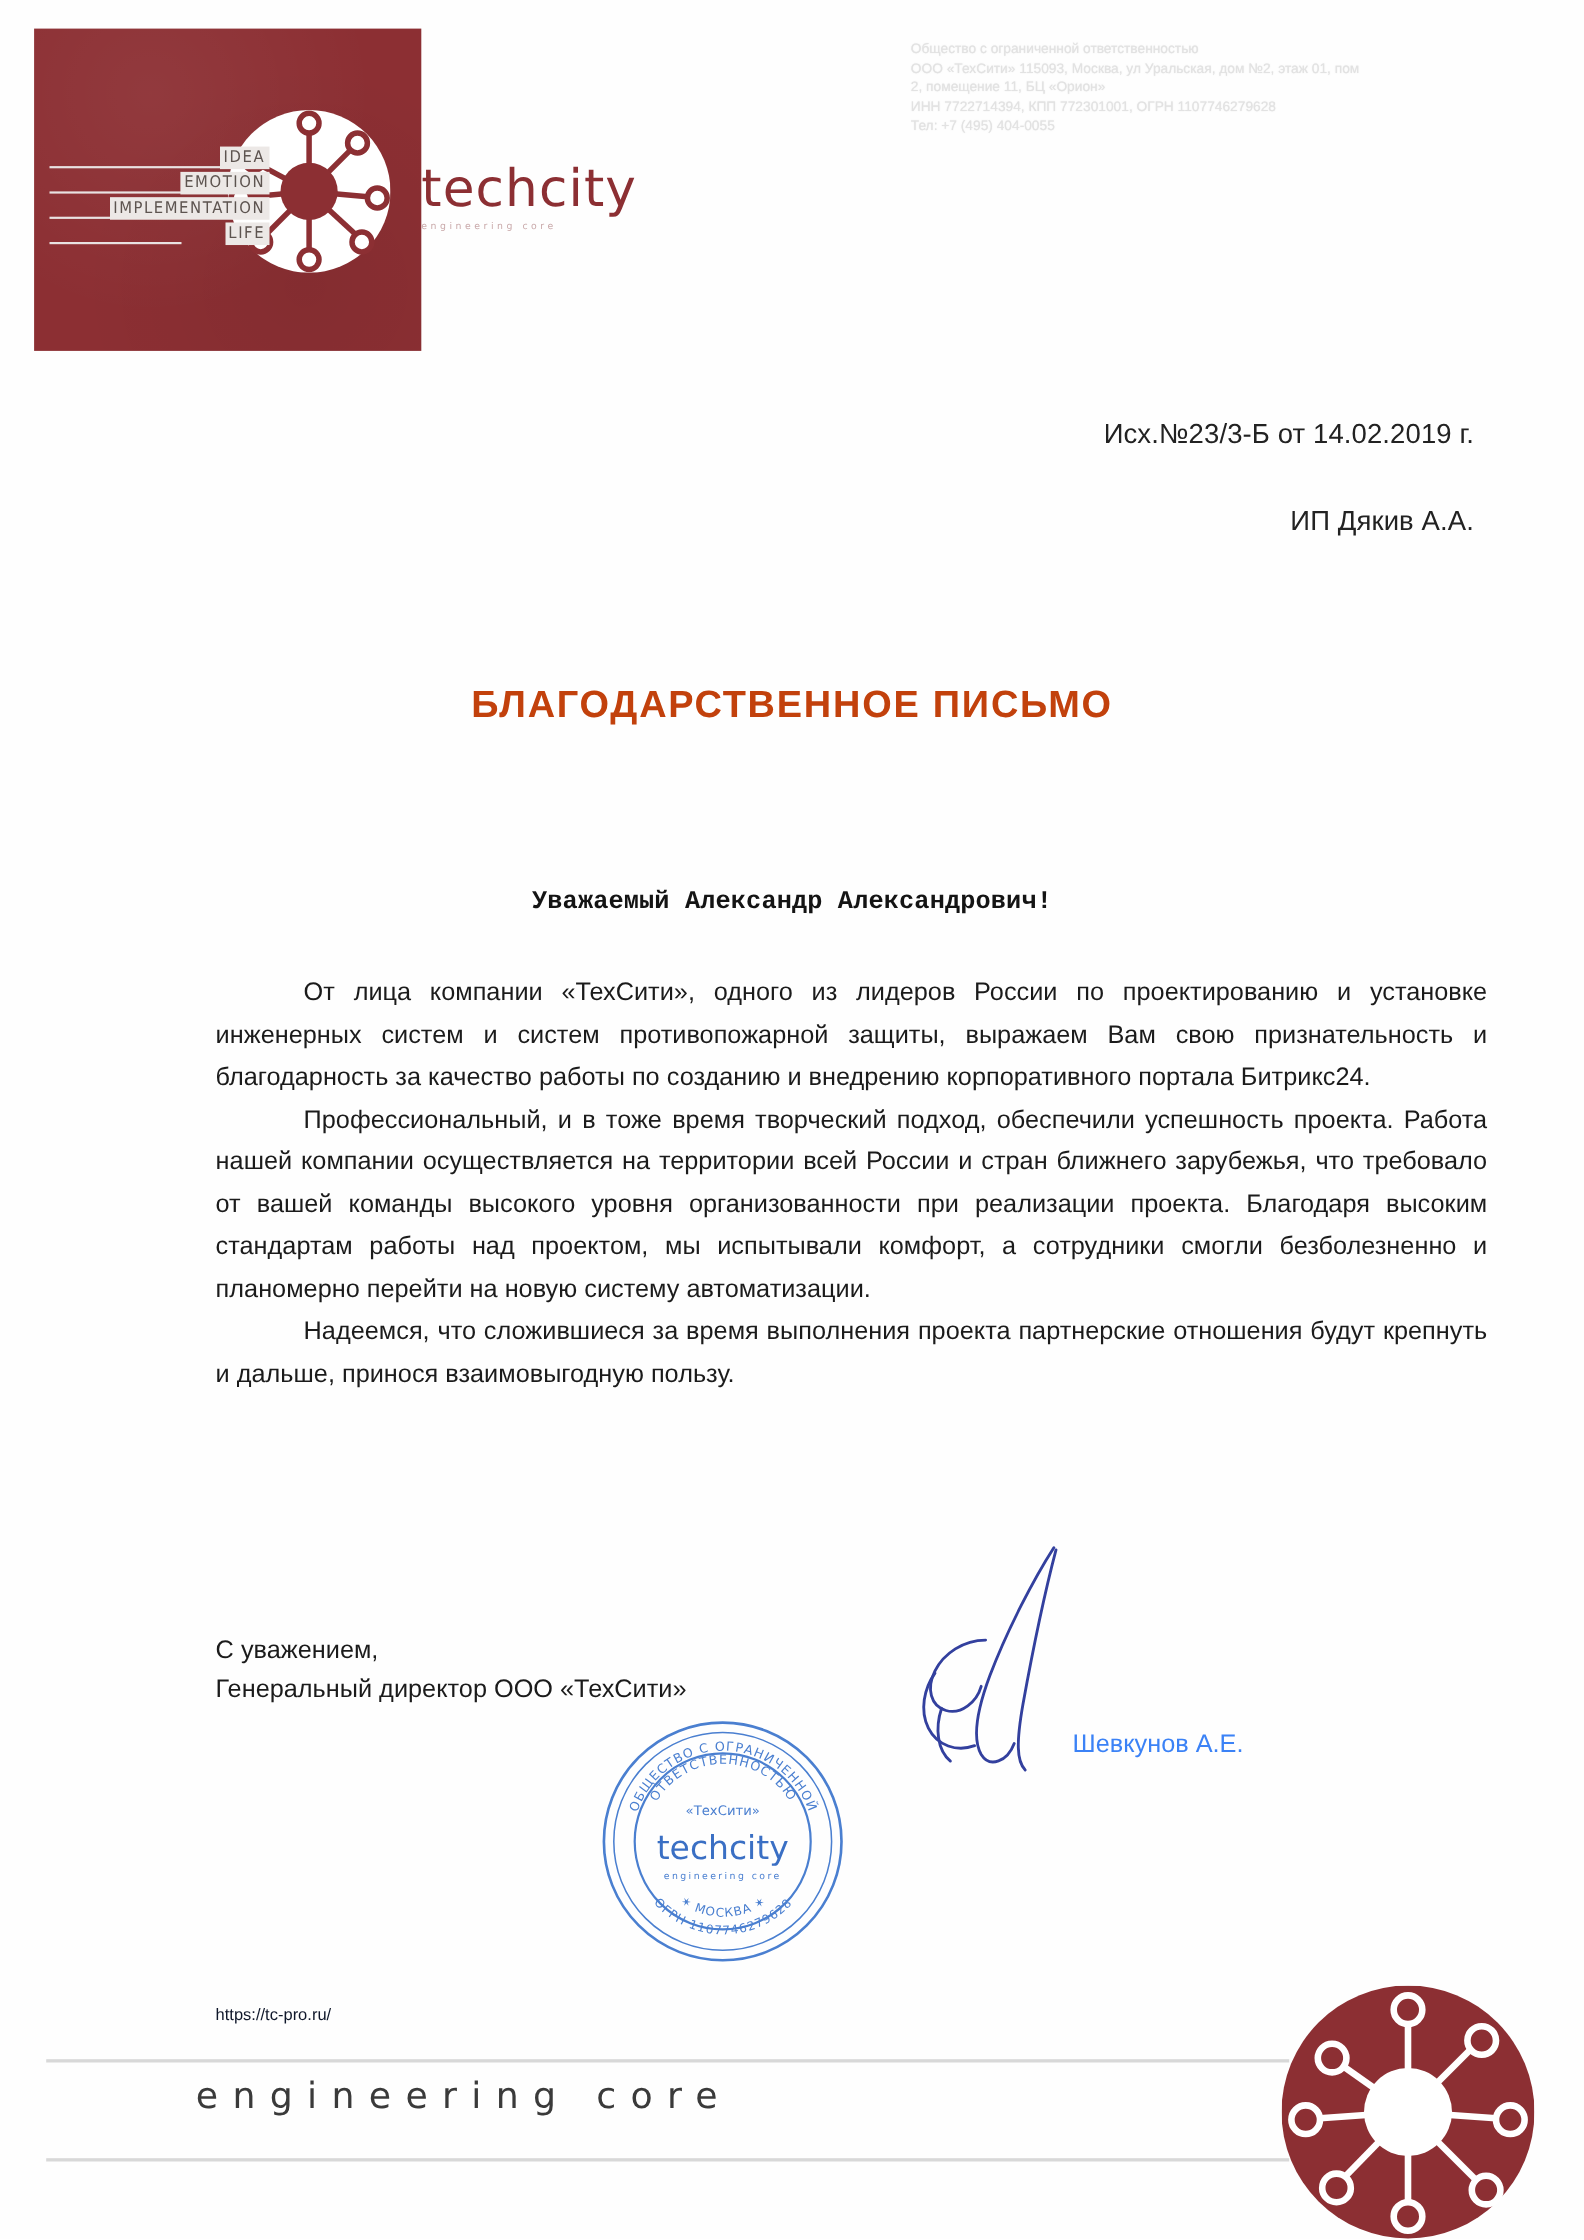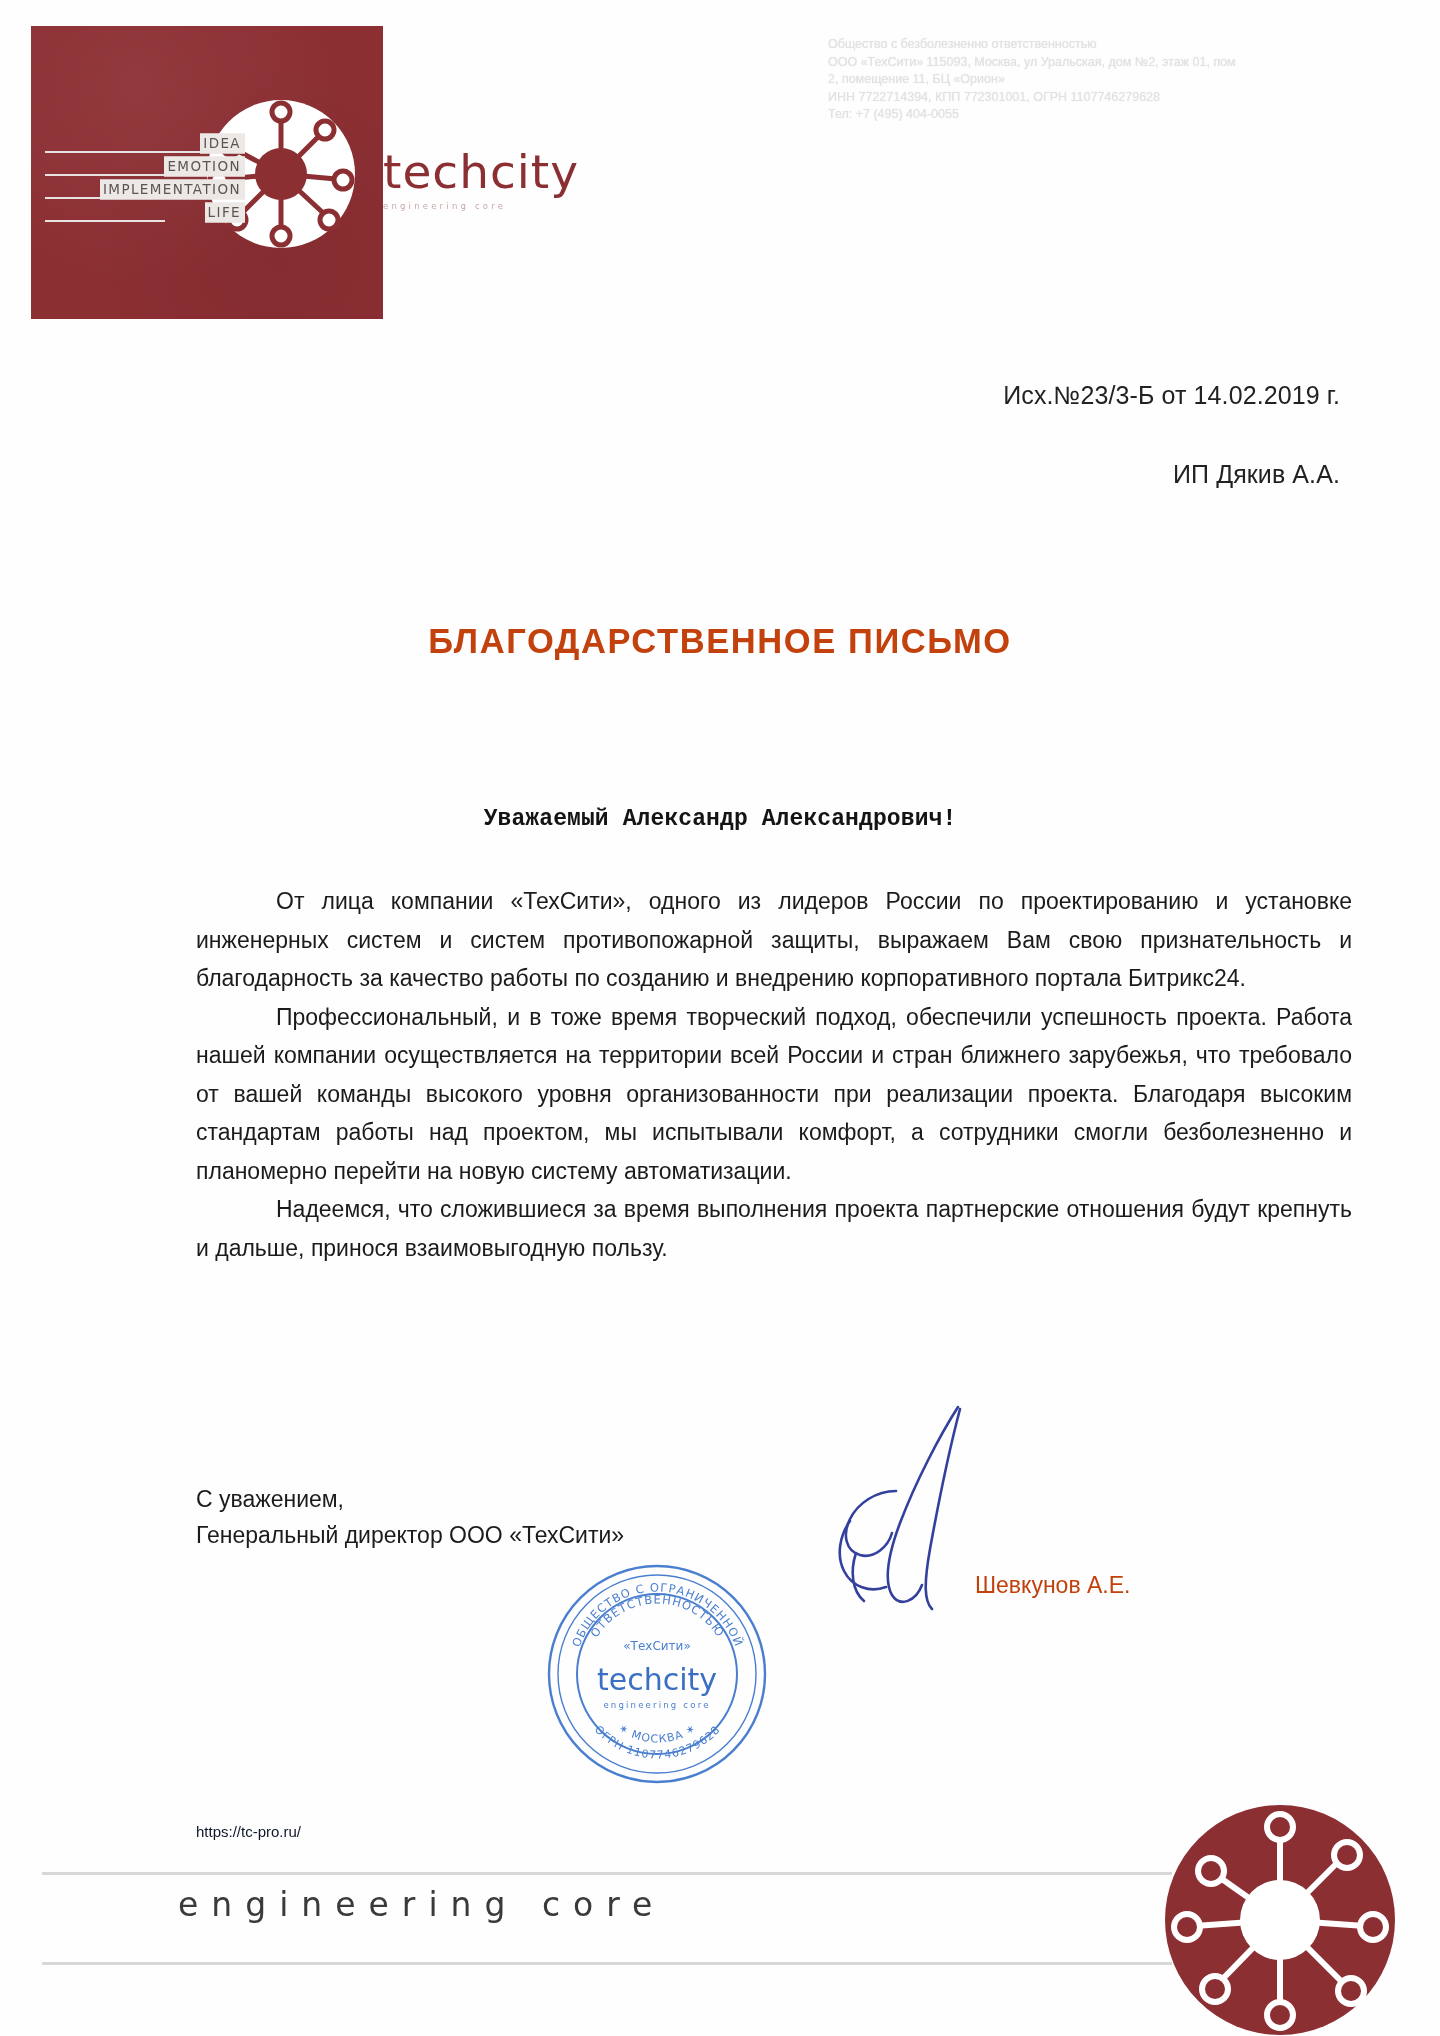--- a/index.html
+++ b/index.html
@@ -324,7 +324,7 @@
   </div>
 
   <div class="company-details">
-    <div>Общество с безболезненно ответственностью</div>
+    <div>Общество с ограниченной ответственностью</div>
     <div>ООО «ТехСити» 115093, Москва, ул Уральская, дом №2, этаж 01, пом</div>
     <div>2, помещение 11, БЦ «Орион»</div>
     <div>ИНН 7722714394, КПП 772301001, ОГРН 1107746279628</div>

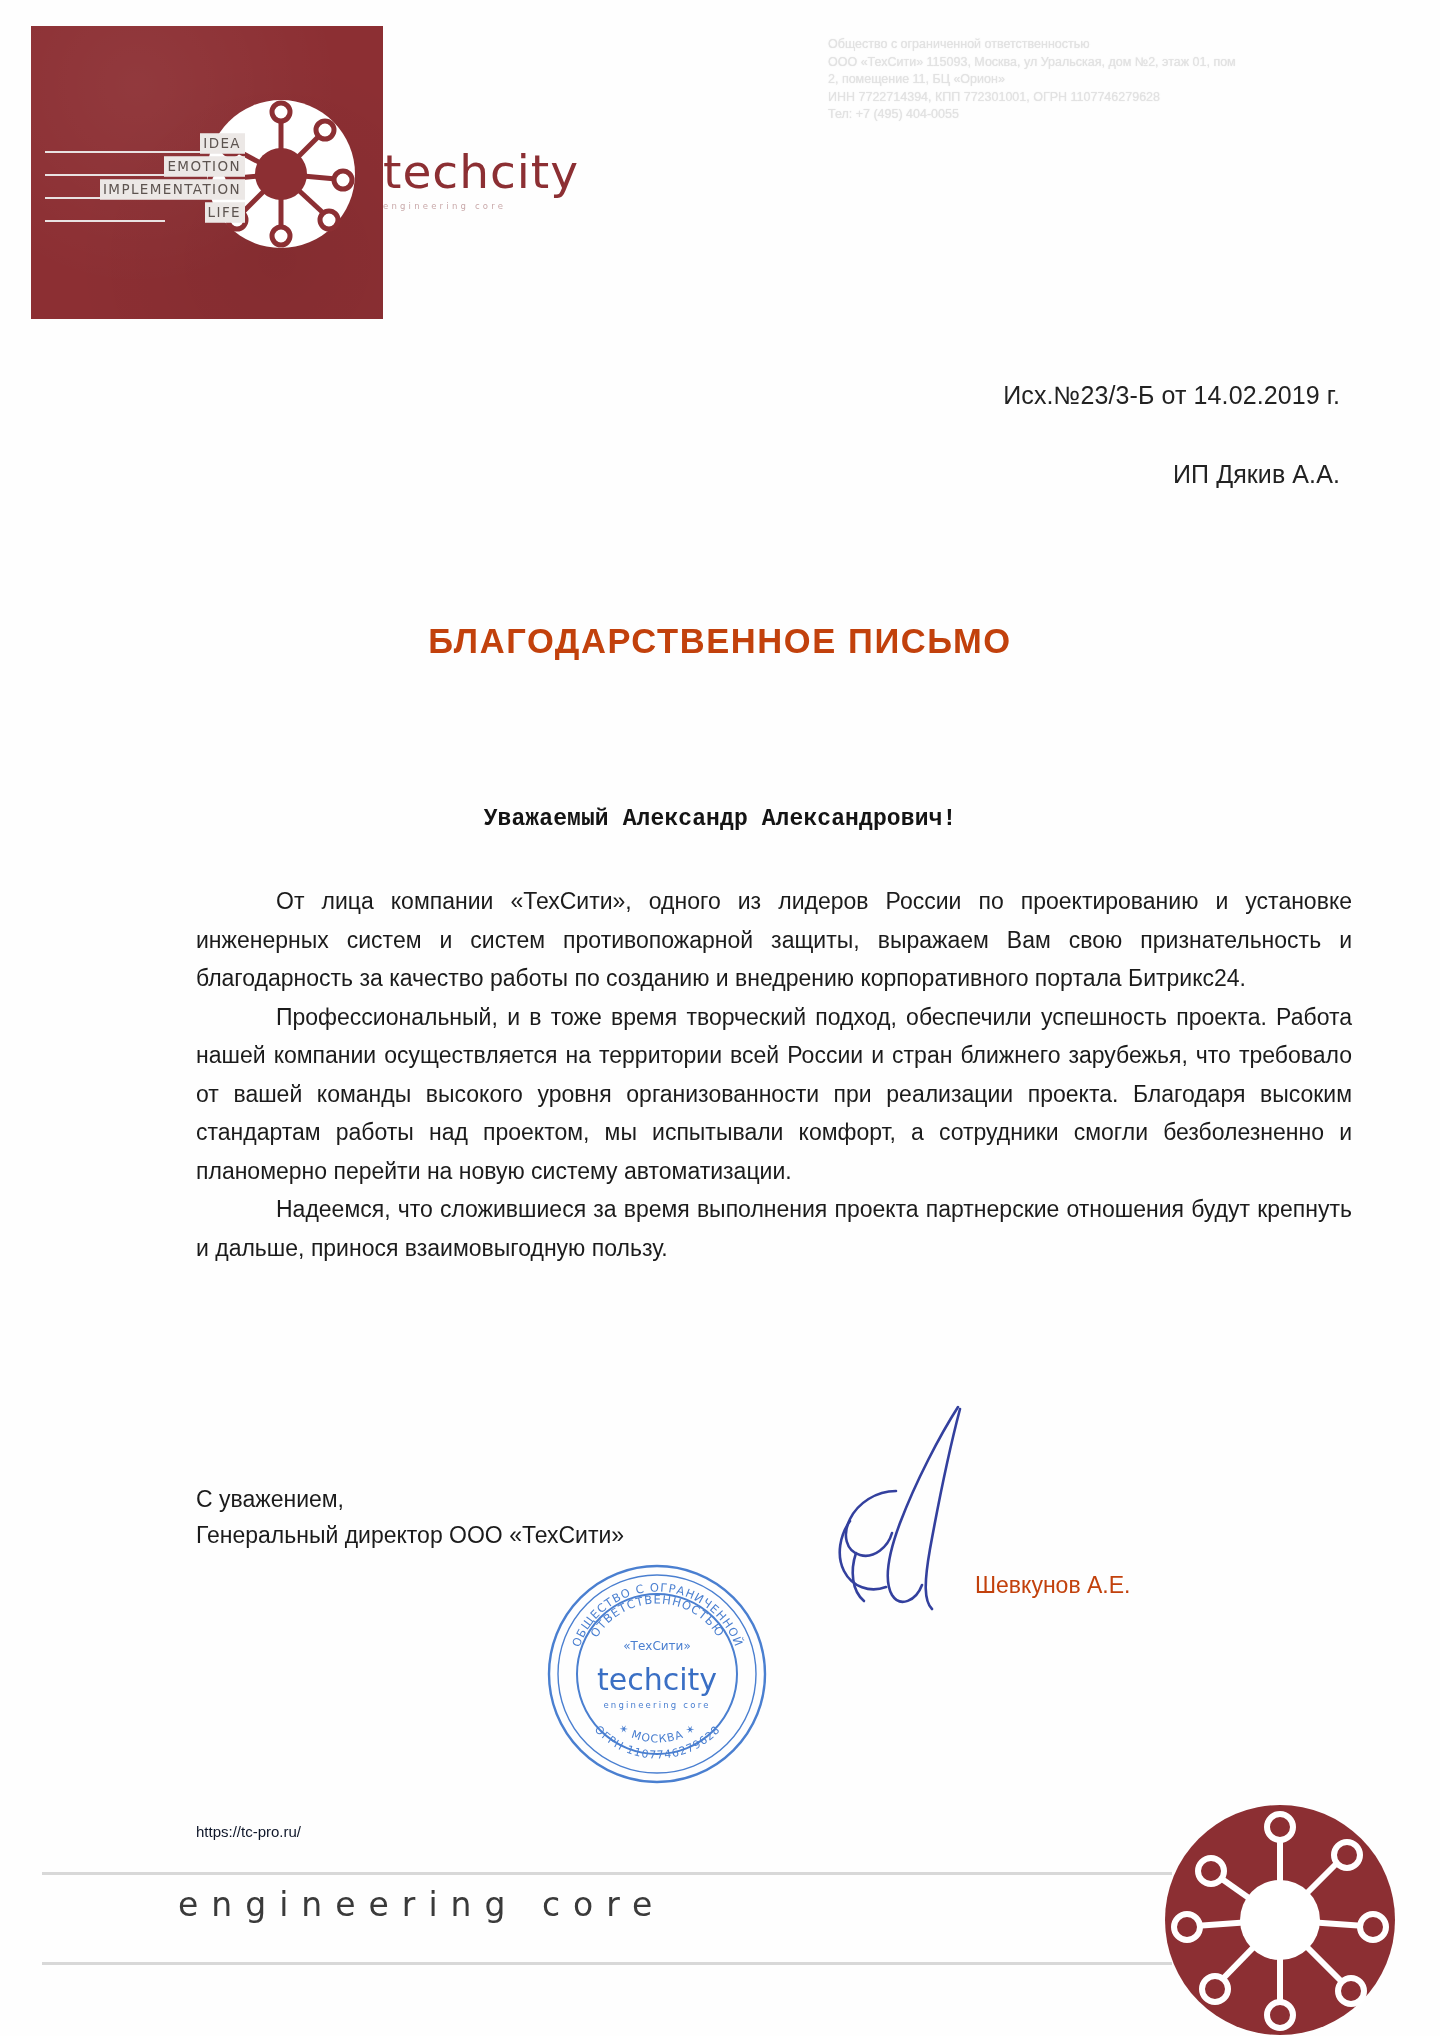--- a/index.html
+++ b/index.html
@@ -207,7 +207,7 @@
     left: 975px;
     top: 1572px;
     font-size: 23px;
-    color: #c2410c;
+    color: #3b82f6;
   }
   .signature-ink {
     position: absolute;

